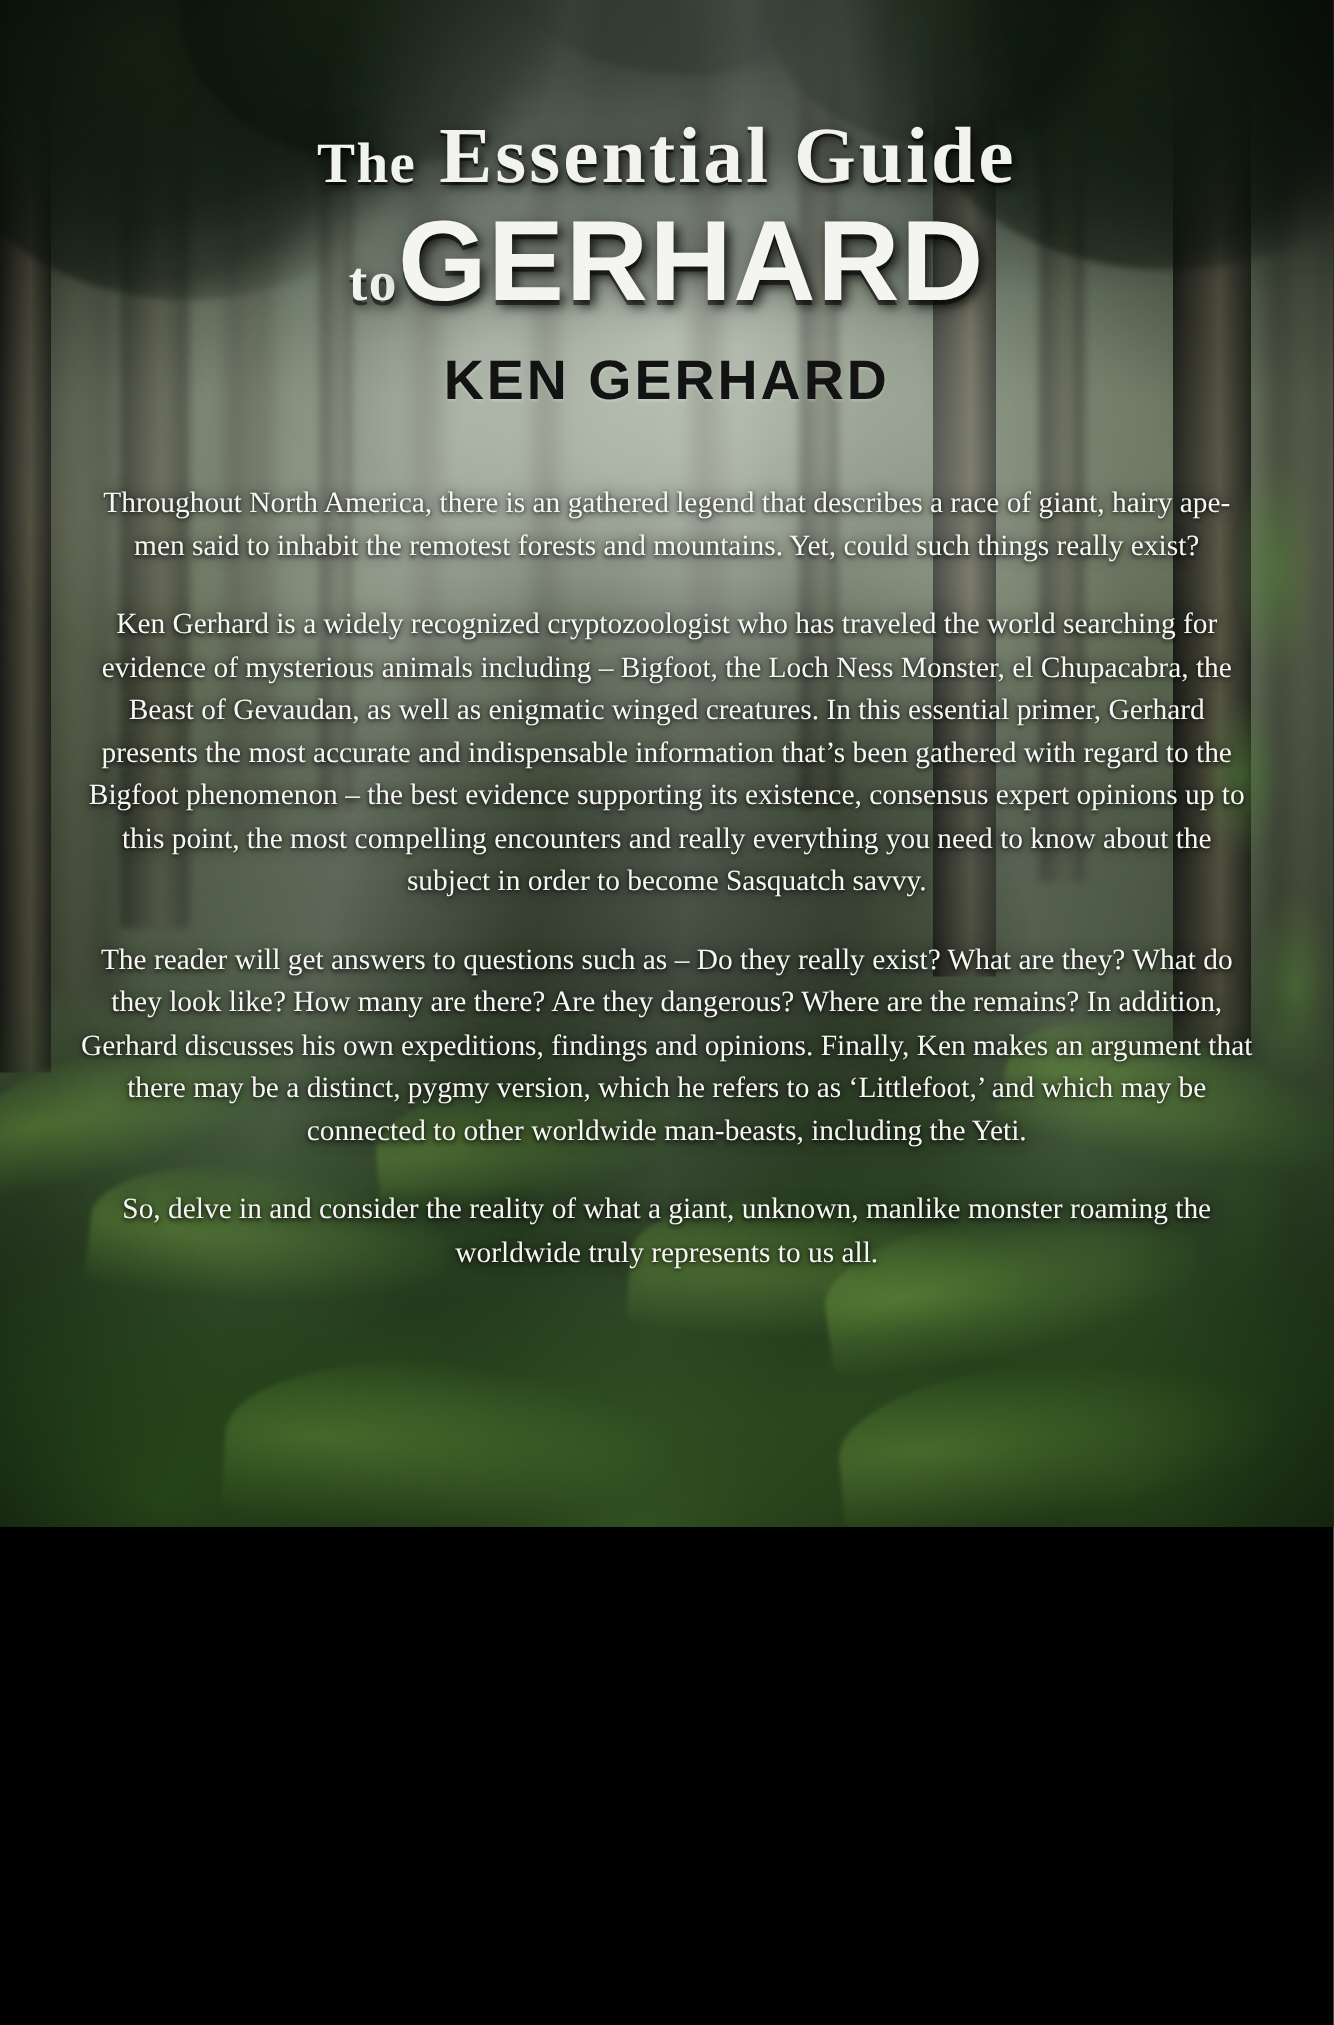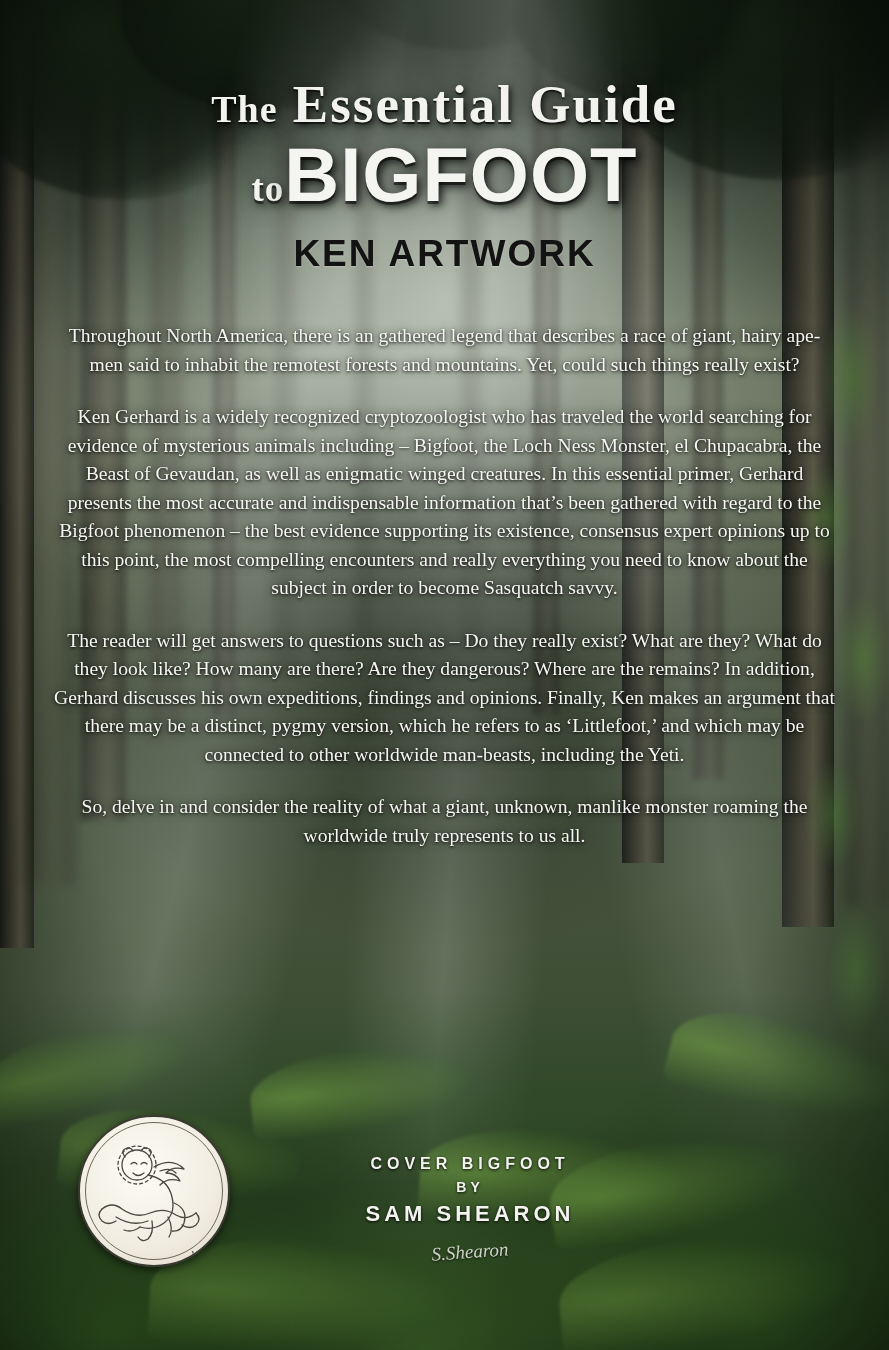--- a/index.html
+++ b/index.html
@@ -13,7 +13,7 @@
   #cover {
     position: relative;
     width: 889px;
-    height: 1350px;
+    height: 1018px;
     overflow: hidden;
     background: #25312b;
   }

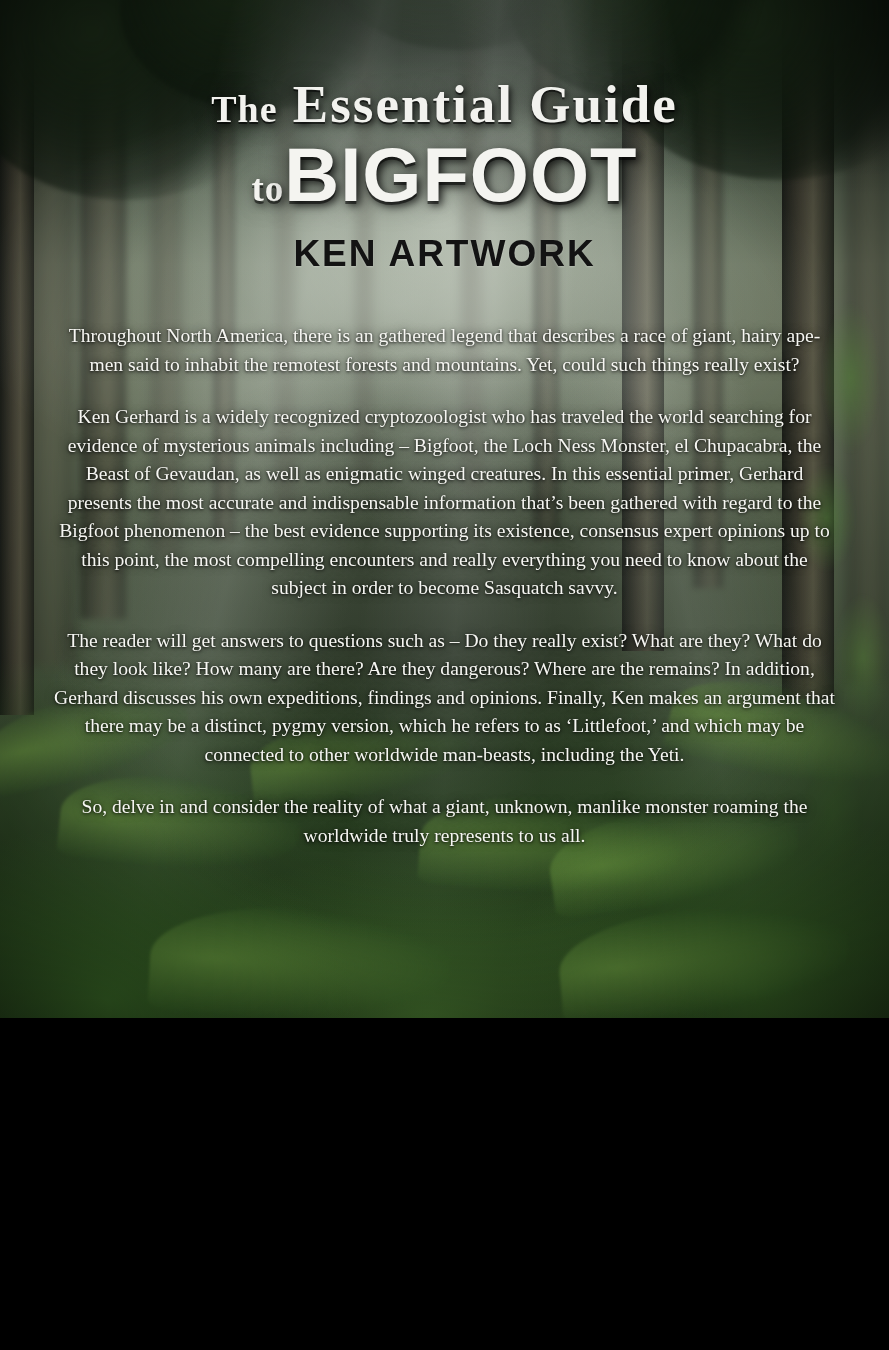--- a/index.html
+++ b/index.html
@@ -334,7 +334,7 @@
         <span>Essential Guide</span>
       </div>
       <div class="title-line2">
-        <span class="small">to</span><span>BIGFOOT</span>
+        <span class="small">to</span><span>GERHARD</span>
       </div>
       <div class="author">KEN ARTWORK</div>
     </div>

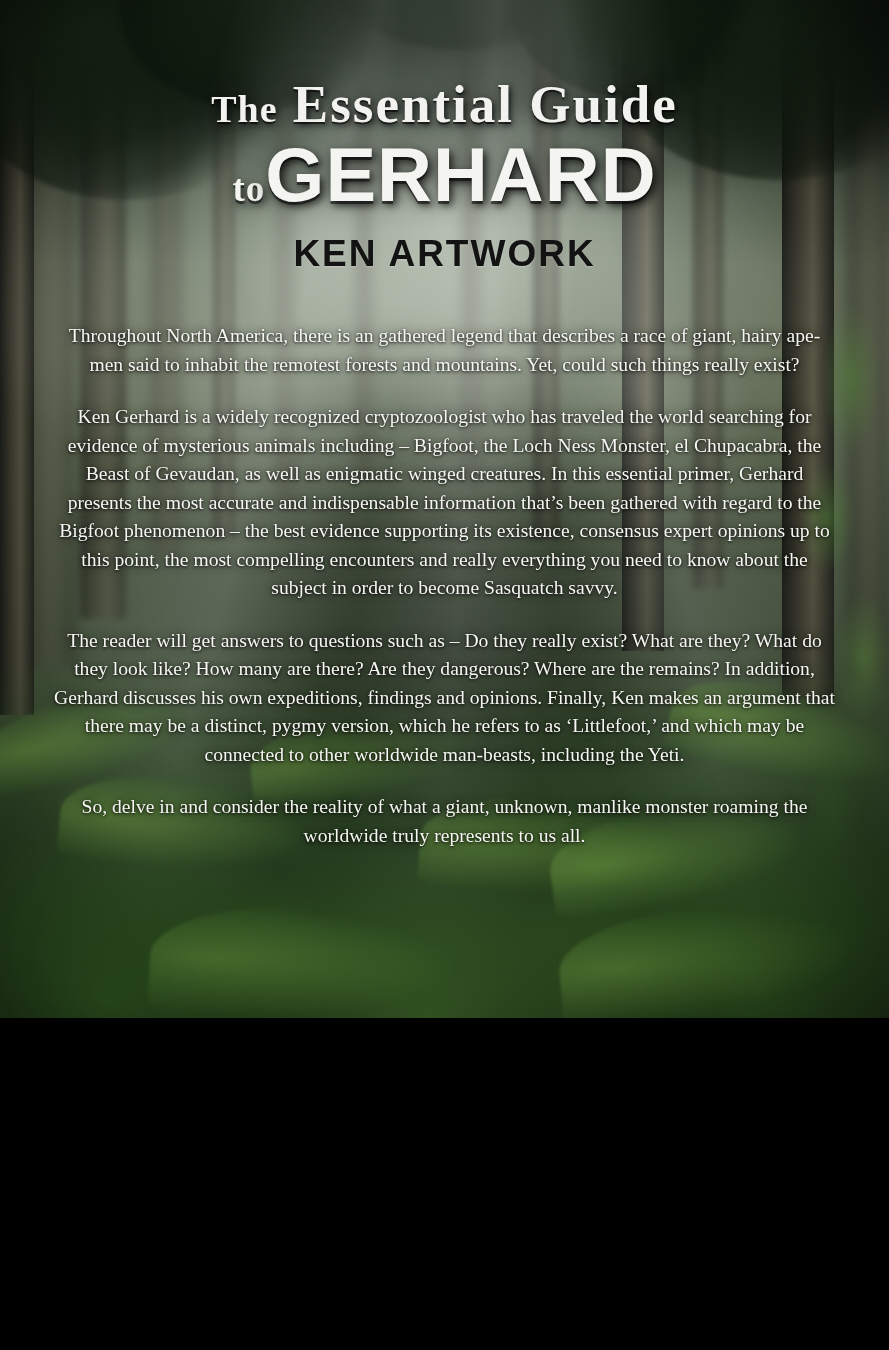--- a/index.html
+++ b/index.html
@@ -336,7 +336,7 @@
       <div class="title-line2">
         <span class="small">to</span><span>GERHARD</span>
       </div>
-      <div class="author">KEN ARTWORK</div>
+      <div class="author">KEN GERHARD</div>
     </div>
 
     <div class="blurb">

